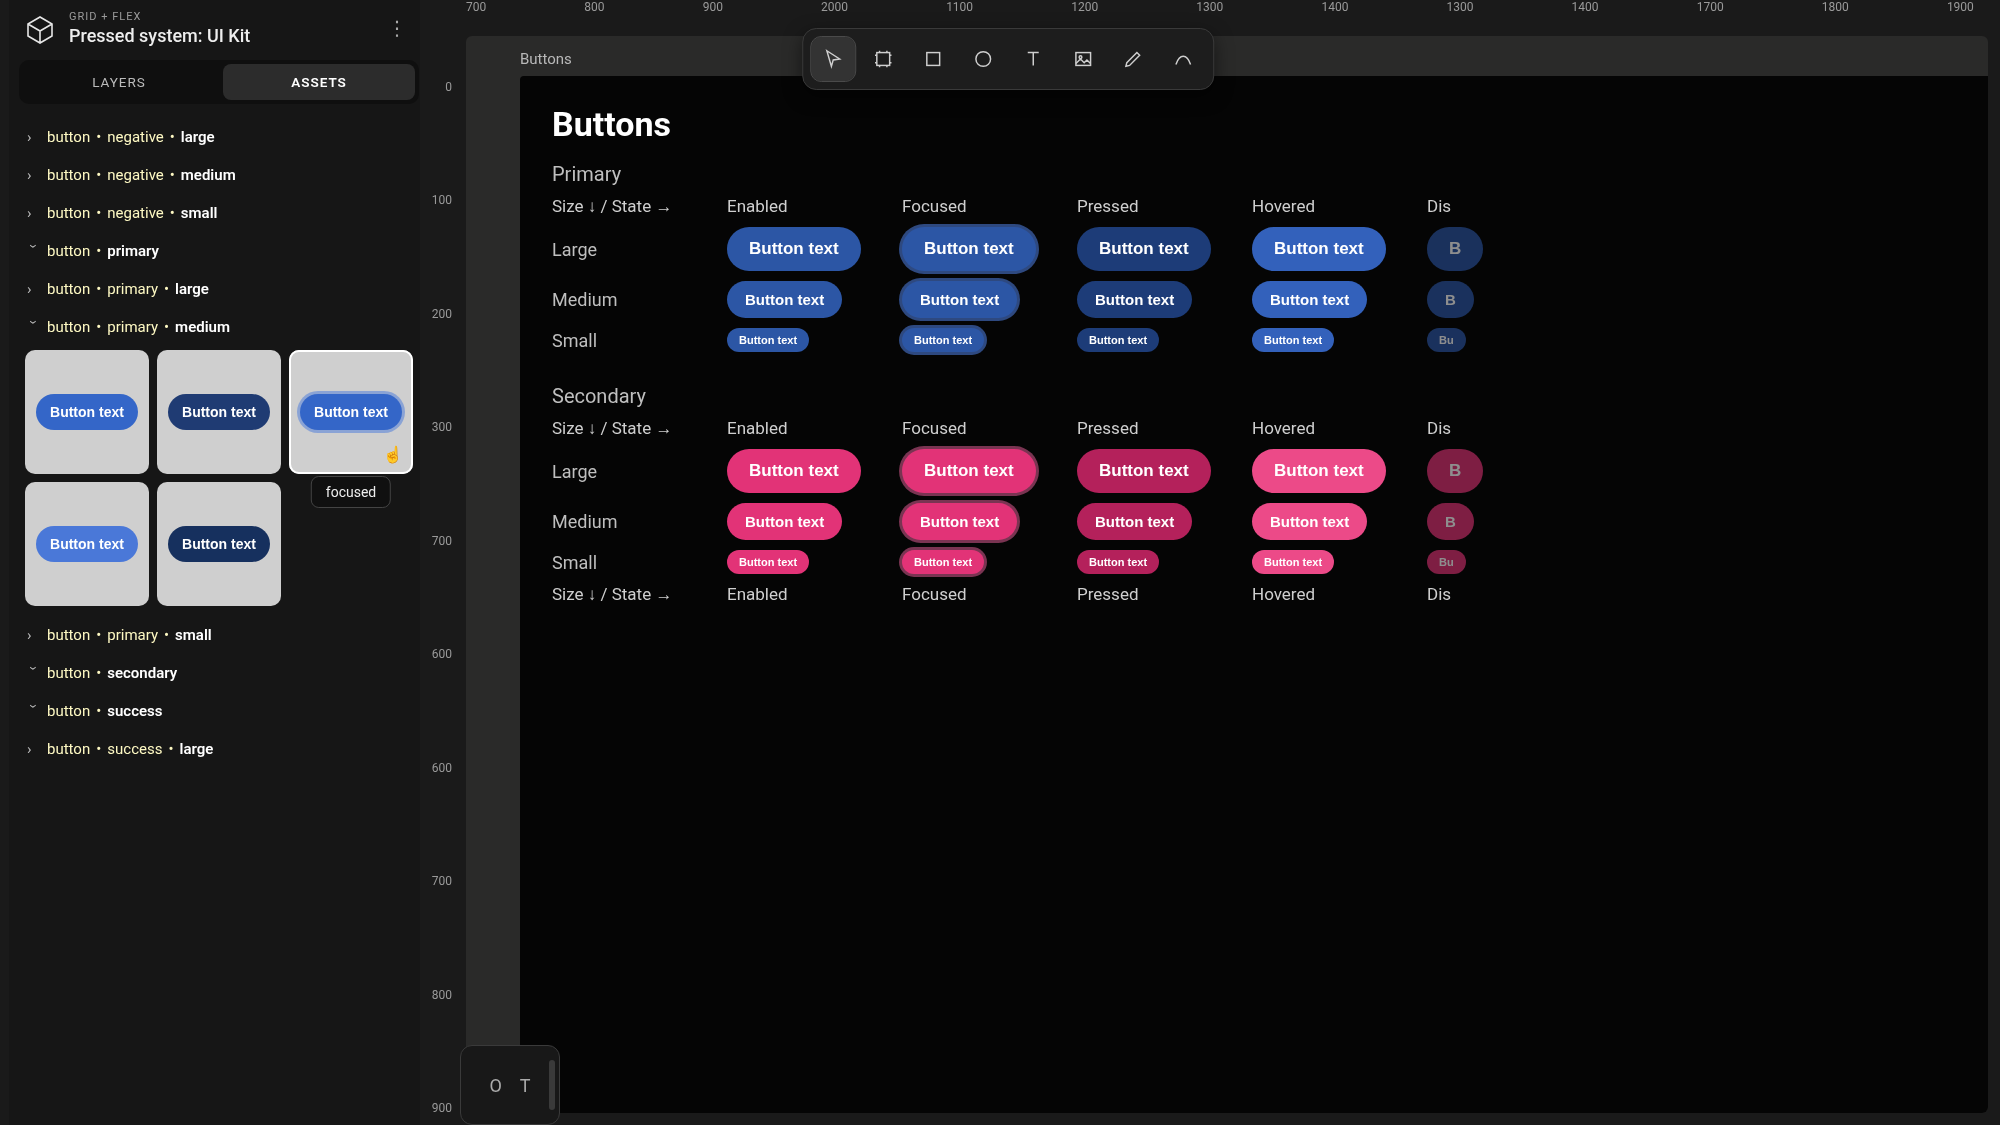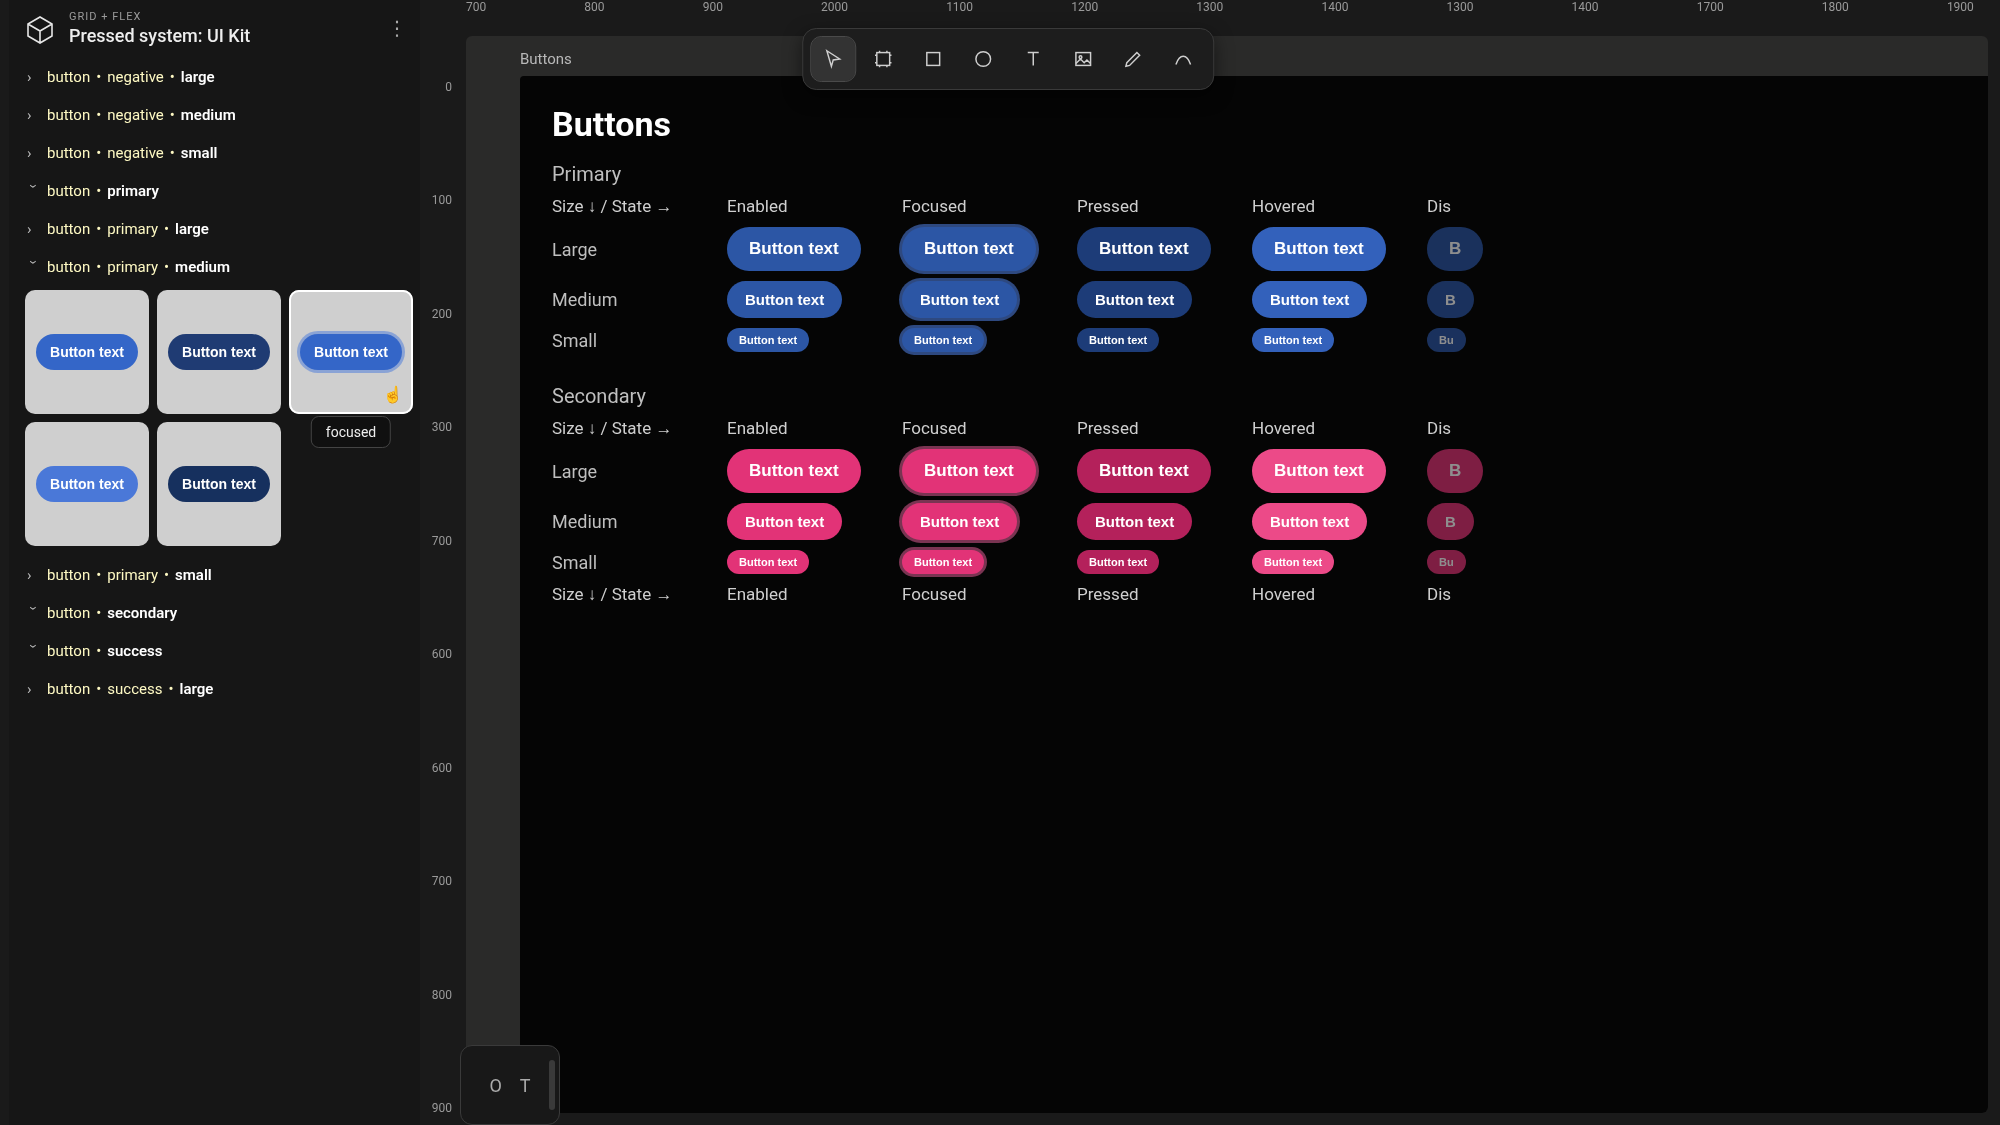--- a/index.html
+++ b/index.html
@@ -90,6 +90,10 @@
     <div class="header-menu">⋮</div>
   </div>
 
+  <div class="tabs">
+    <div class="tab">LAYERS</div>
+    <div class="tab active">ASSETS</div>
+  </div>
 
   <div class="tree">
     <div class="tree-row">

